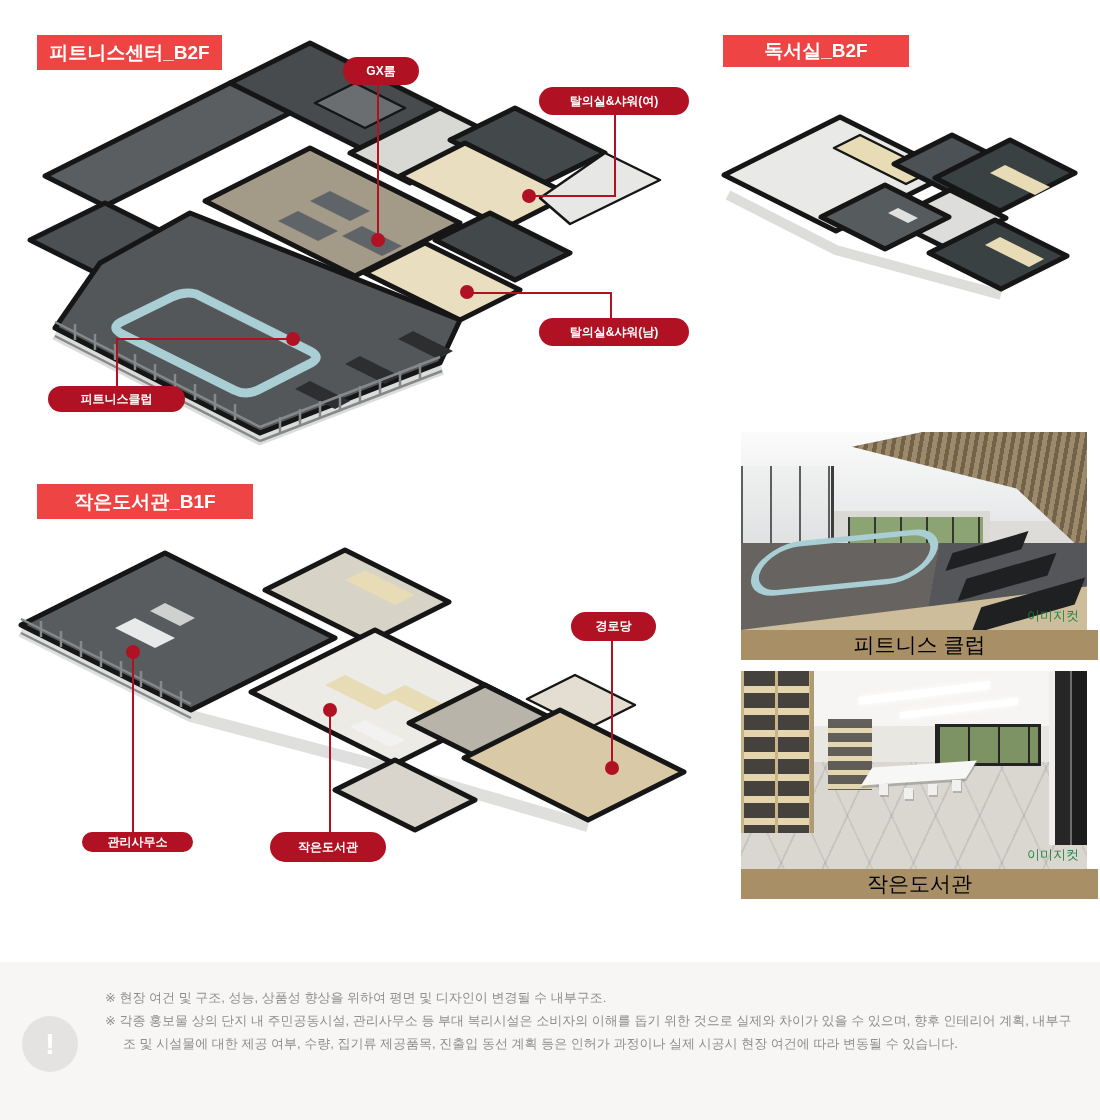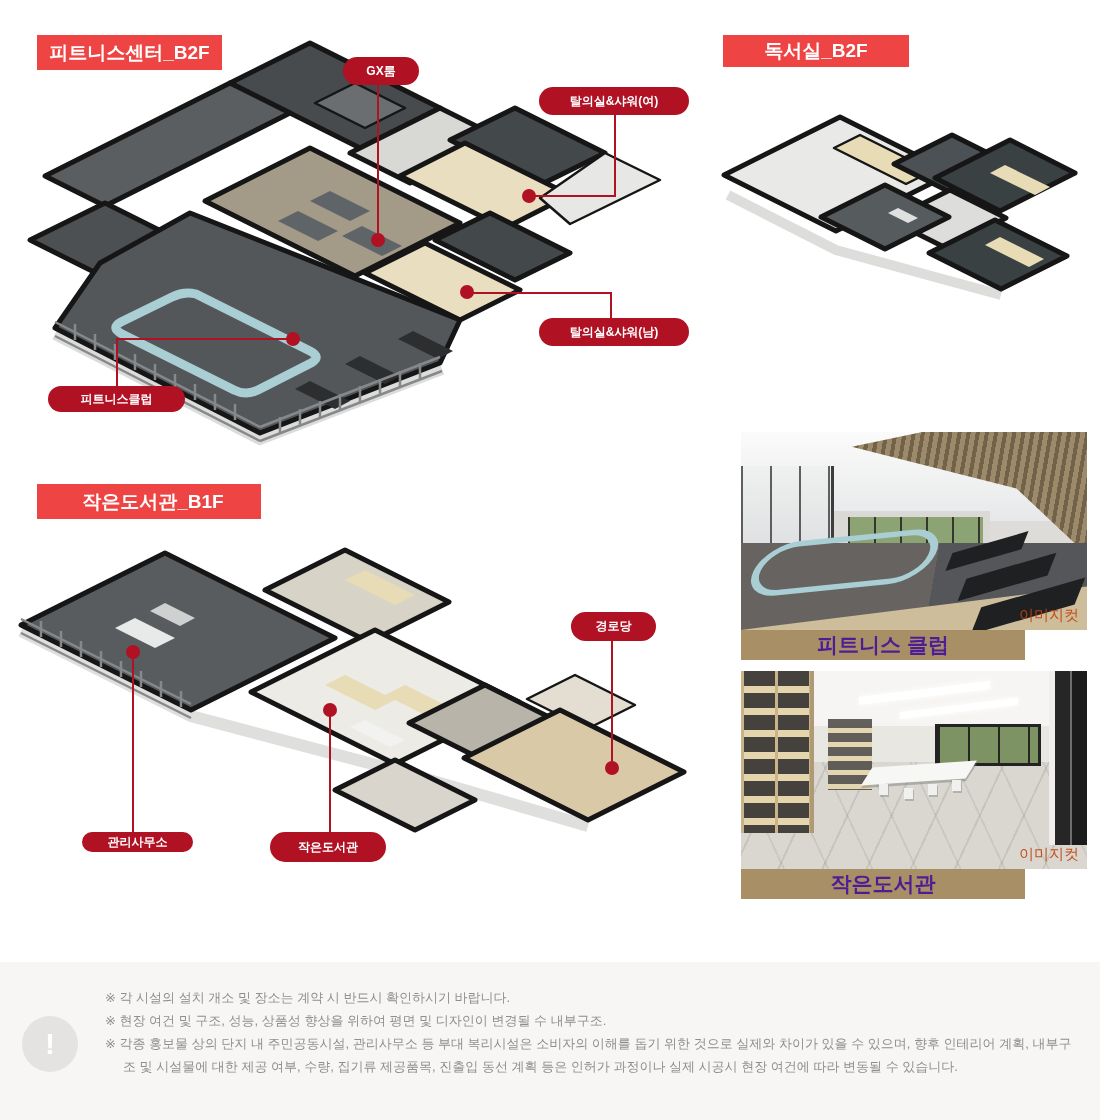--- a/index.html
+++ b/index.html
@@ -201,7 +201,7 @@
 
   <div class="title-badge" style="left:37px;top:35px;width:185px;height:35px;">피트니스센터_B2F</div>
   <div class="title-badge" style="left:723px;top:35px;width:186px;height:32px;">독서실_B2F</div>
-  <div class="title-badge" style="left:37px;top:484px;width:216px;height:35px;padding-left:8px;">작은도서관_B1F</div>
+  <div class="title-badge" style="left:37px;top:484px;width:216px;height:35px;">작은도서관_B1F</div>
 
   <div class="cline" style="left:377px;top:85px;width:2px;height:156px;"></div>
   <div class="cdot" style="left:371px;top:233px;"></div>

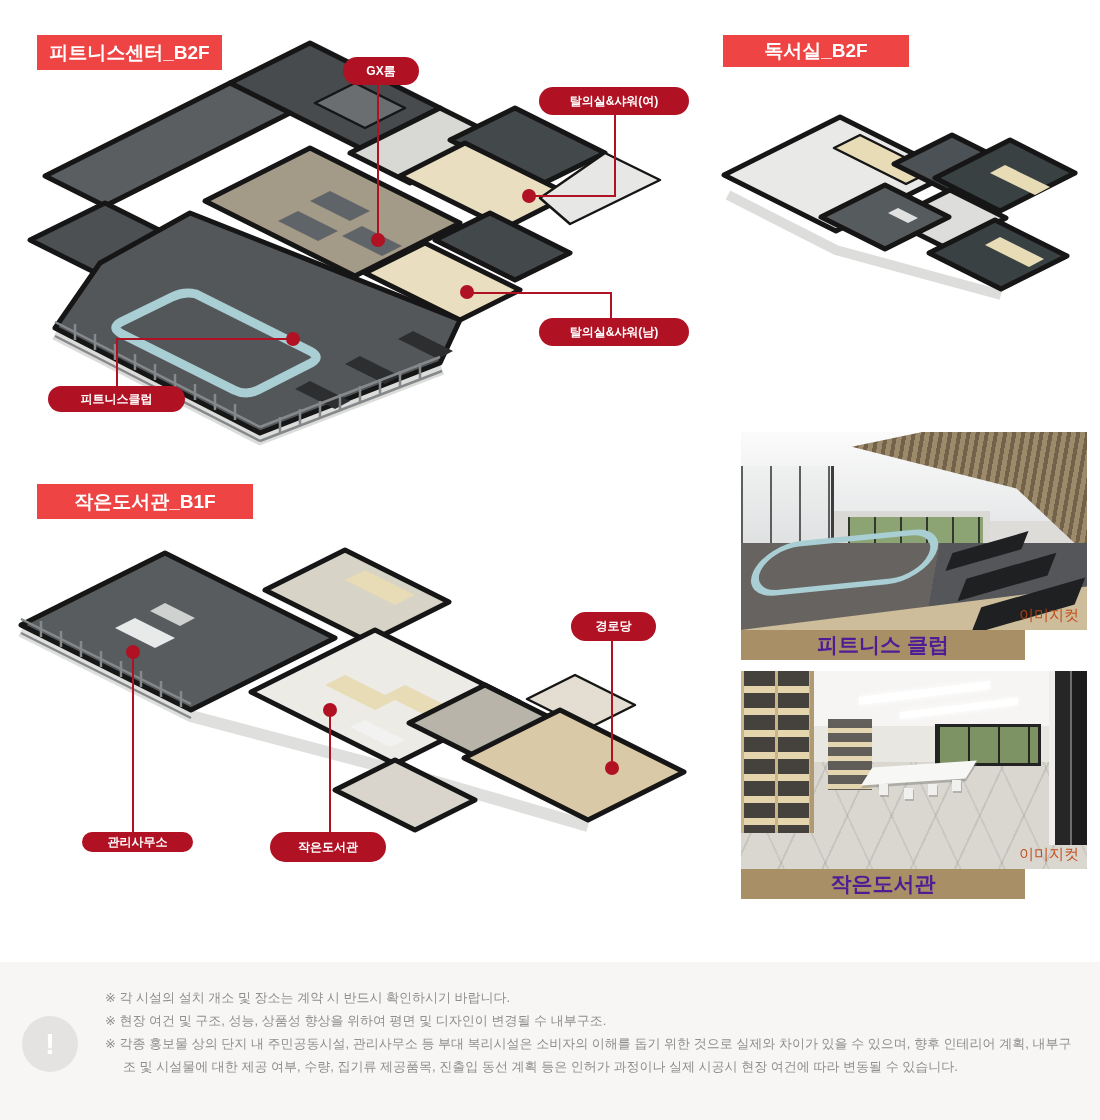--- a/index.html
+++ b/index.html
@@ -30,7 +30,7 @@
   .photo{position:relative;width:346px;height:198px;overflow:hidden;background:#dddcd8;}
   .photo-caption{width:284px;height:30px;background:#a98f66;color:#4c1d95;font-weight:bold;
     font-size:21px;display:flex;align-items:center;justify-content:center;}
-  .watermark{position:absolute;right:8px;bottom:5px;color:#c2410c;font-size:15px;opacity:.9;z-index:9;}
+  .watermark{position:absolute;right:8px;bottom:5px;color:#15803d;font-size:13px;opacity:.9;z-index:9;}
 
   
   .p1-ceiling{position:absolute;left:0;top:0;width:100%;height:45%;

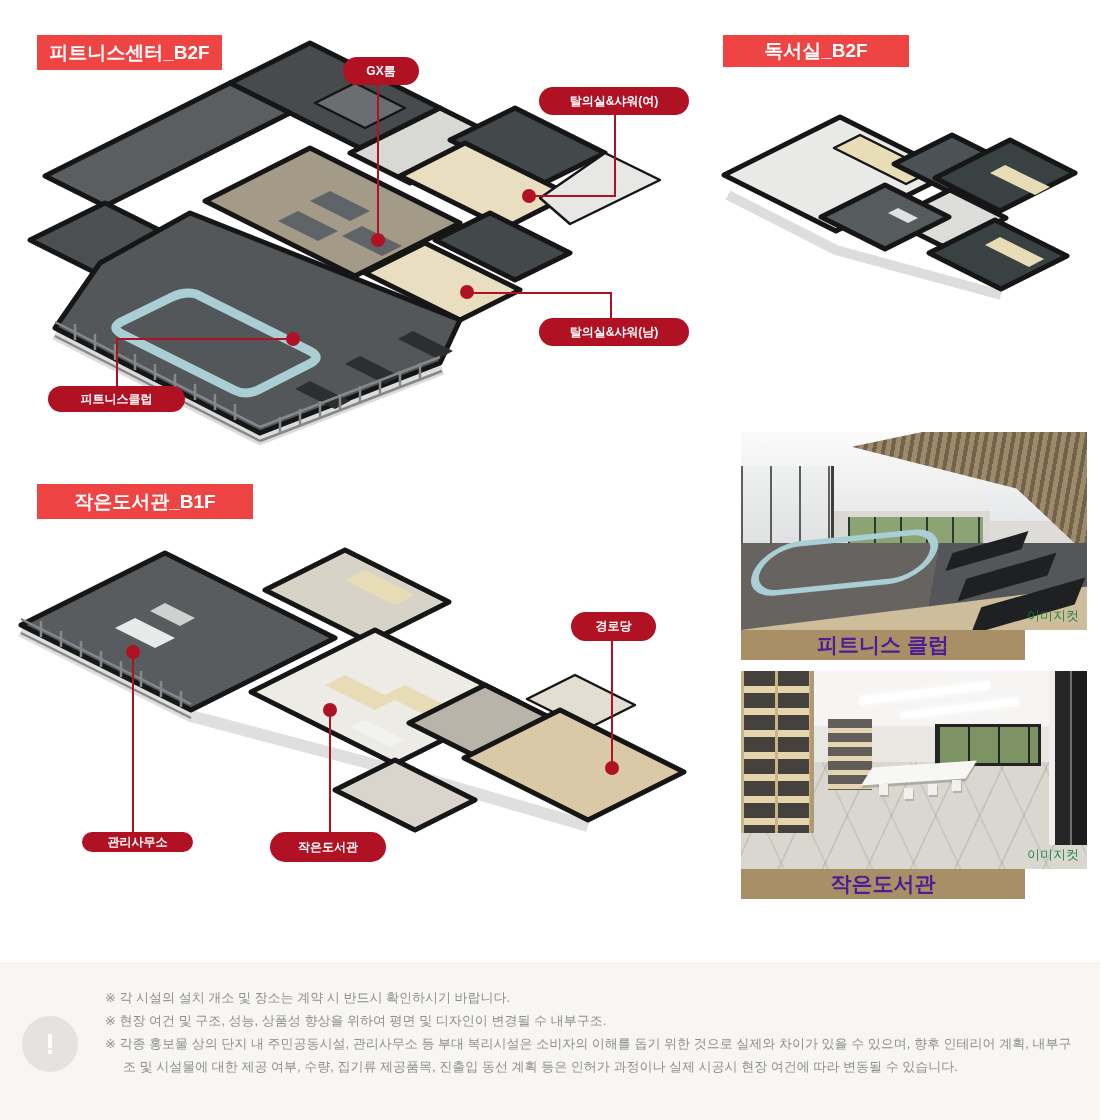--- a/index.html
+++ b/index.html
@@ -28,7 +28,7 @@
   
   .photo-card{position:absolute;width:346px;z-index:3;}
   .photo{position:relative;width:346px;height:198px;overflow:hidden;background:#dddcd8;}
-  .photo-caption{width:284px;height:30px;background:#a98f66;color:#4c1d95;font-weight:bold;
+  .photo-caption{width:357px;height:30px;background:#a98f66;color:#000000;font-weight:normal;
     font-size:21px;display:flex;align-items:center;justify-content:center;}
   .watermark{position:absolute;right:8px;bottom:5px;color:#15803d;font-size:13px;opacity:.9;z-index:9;}
 

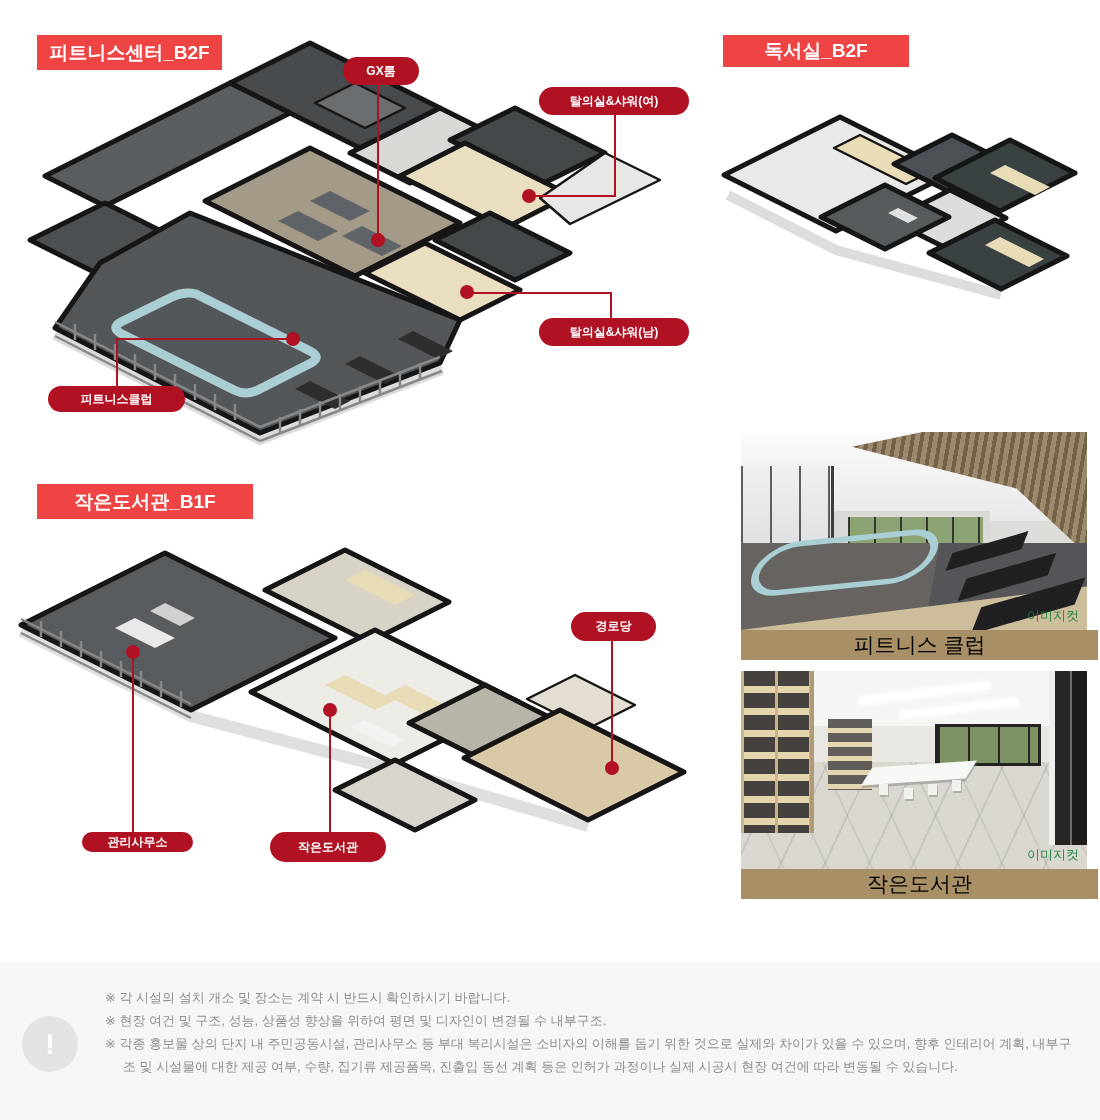--- a/index.html
+++ b/index.html
@@ -276,7 +276,6 @@
   <div class="notice">
     <div class="notice-icon">!</div>
     <div class="notice-lines">
-      <div class="note-line">※ 각 시설의 설치 개소 및 장소는 계약 시 반드시 확인하시기 바랍니다.</div>
       <div class="note-line">※ 현장 여건 및 구조, 성능, 상품성 향상을 위하여 평면 및 디자인이 변경될 수 내부구조.</div>
       <div class="note-line">※ 각종 홍보물 상의 단지 내 주민공동시설, 관리사무소 등 부대 복리시설은 소비자의 이해를 돕기 위한 것으로 실제와 차이가 있을 수 있으며, 향후 인테리어 계획, 내부구조 및 시설물에 대한 제공 여부, 수량, 집기류 제공품목, 진출입 동선 계획 등은 인허가 과정이나 실제 시공시 현장 여건에 따라 변동될 수 있습니다.</div>
     </div>

